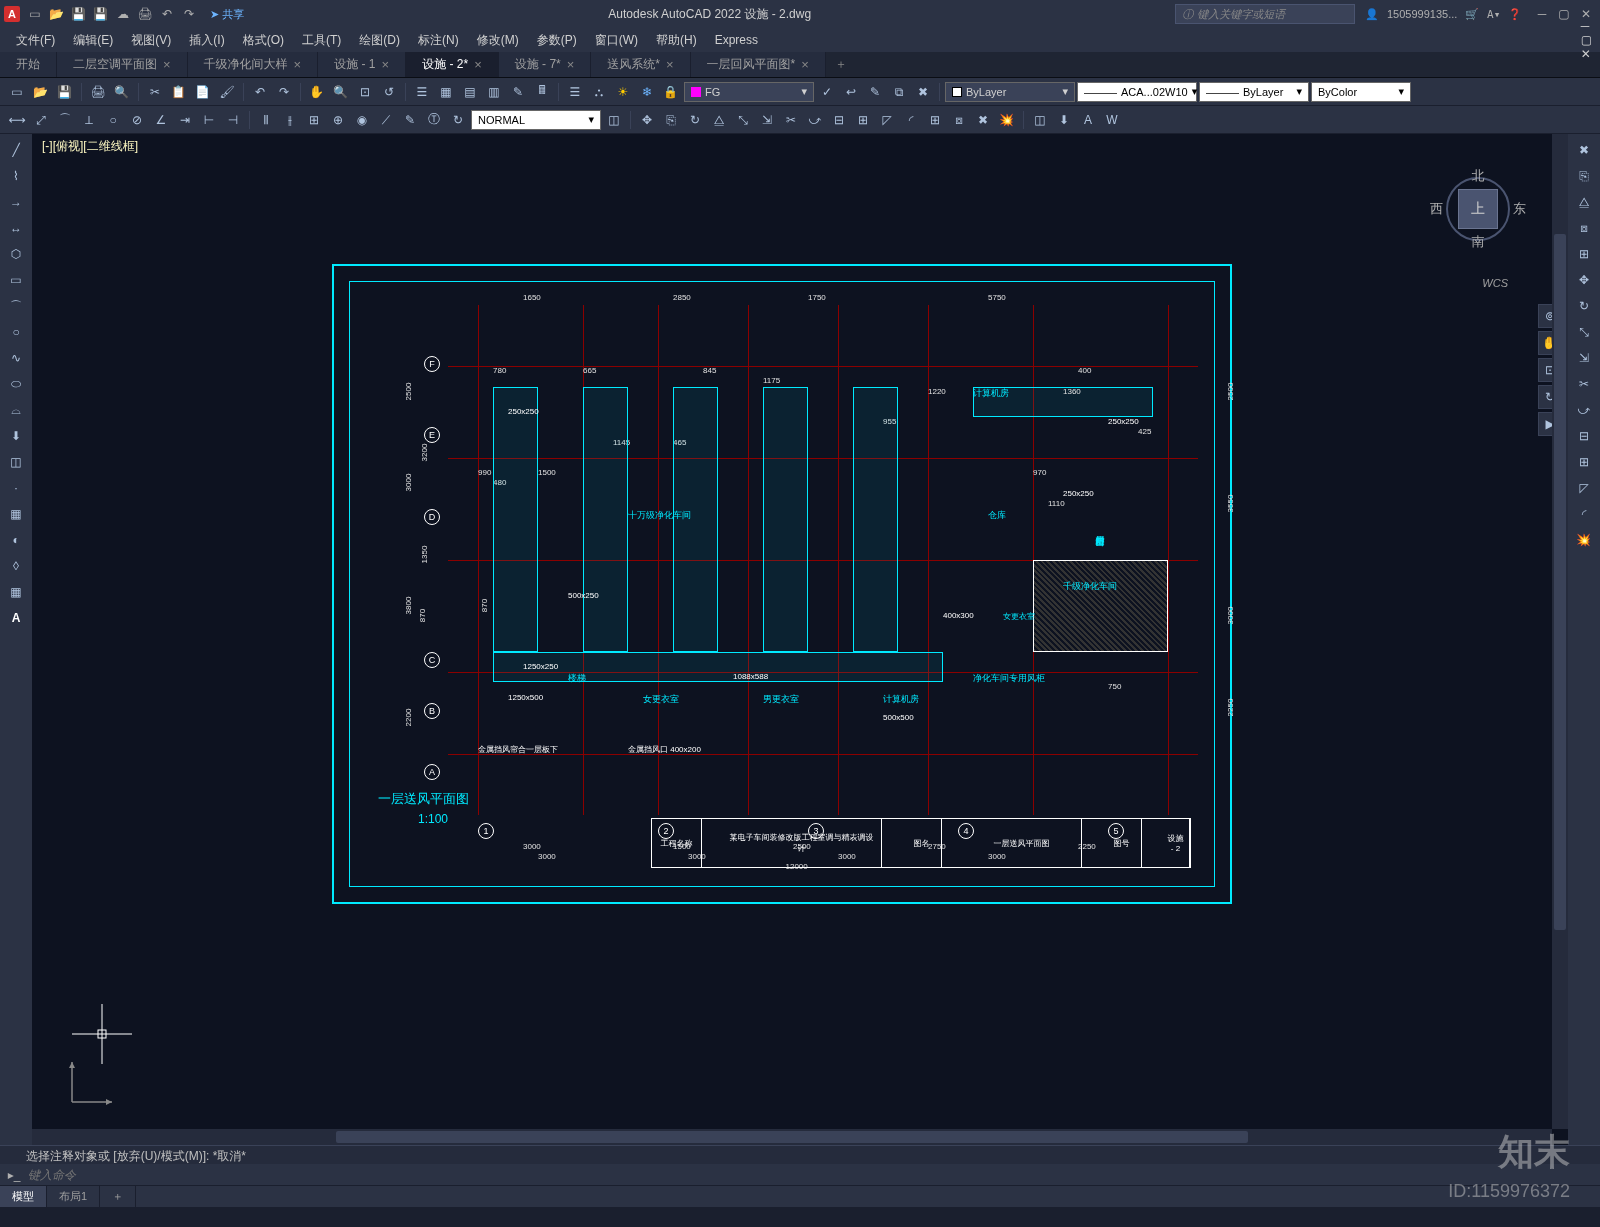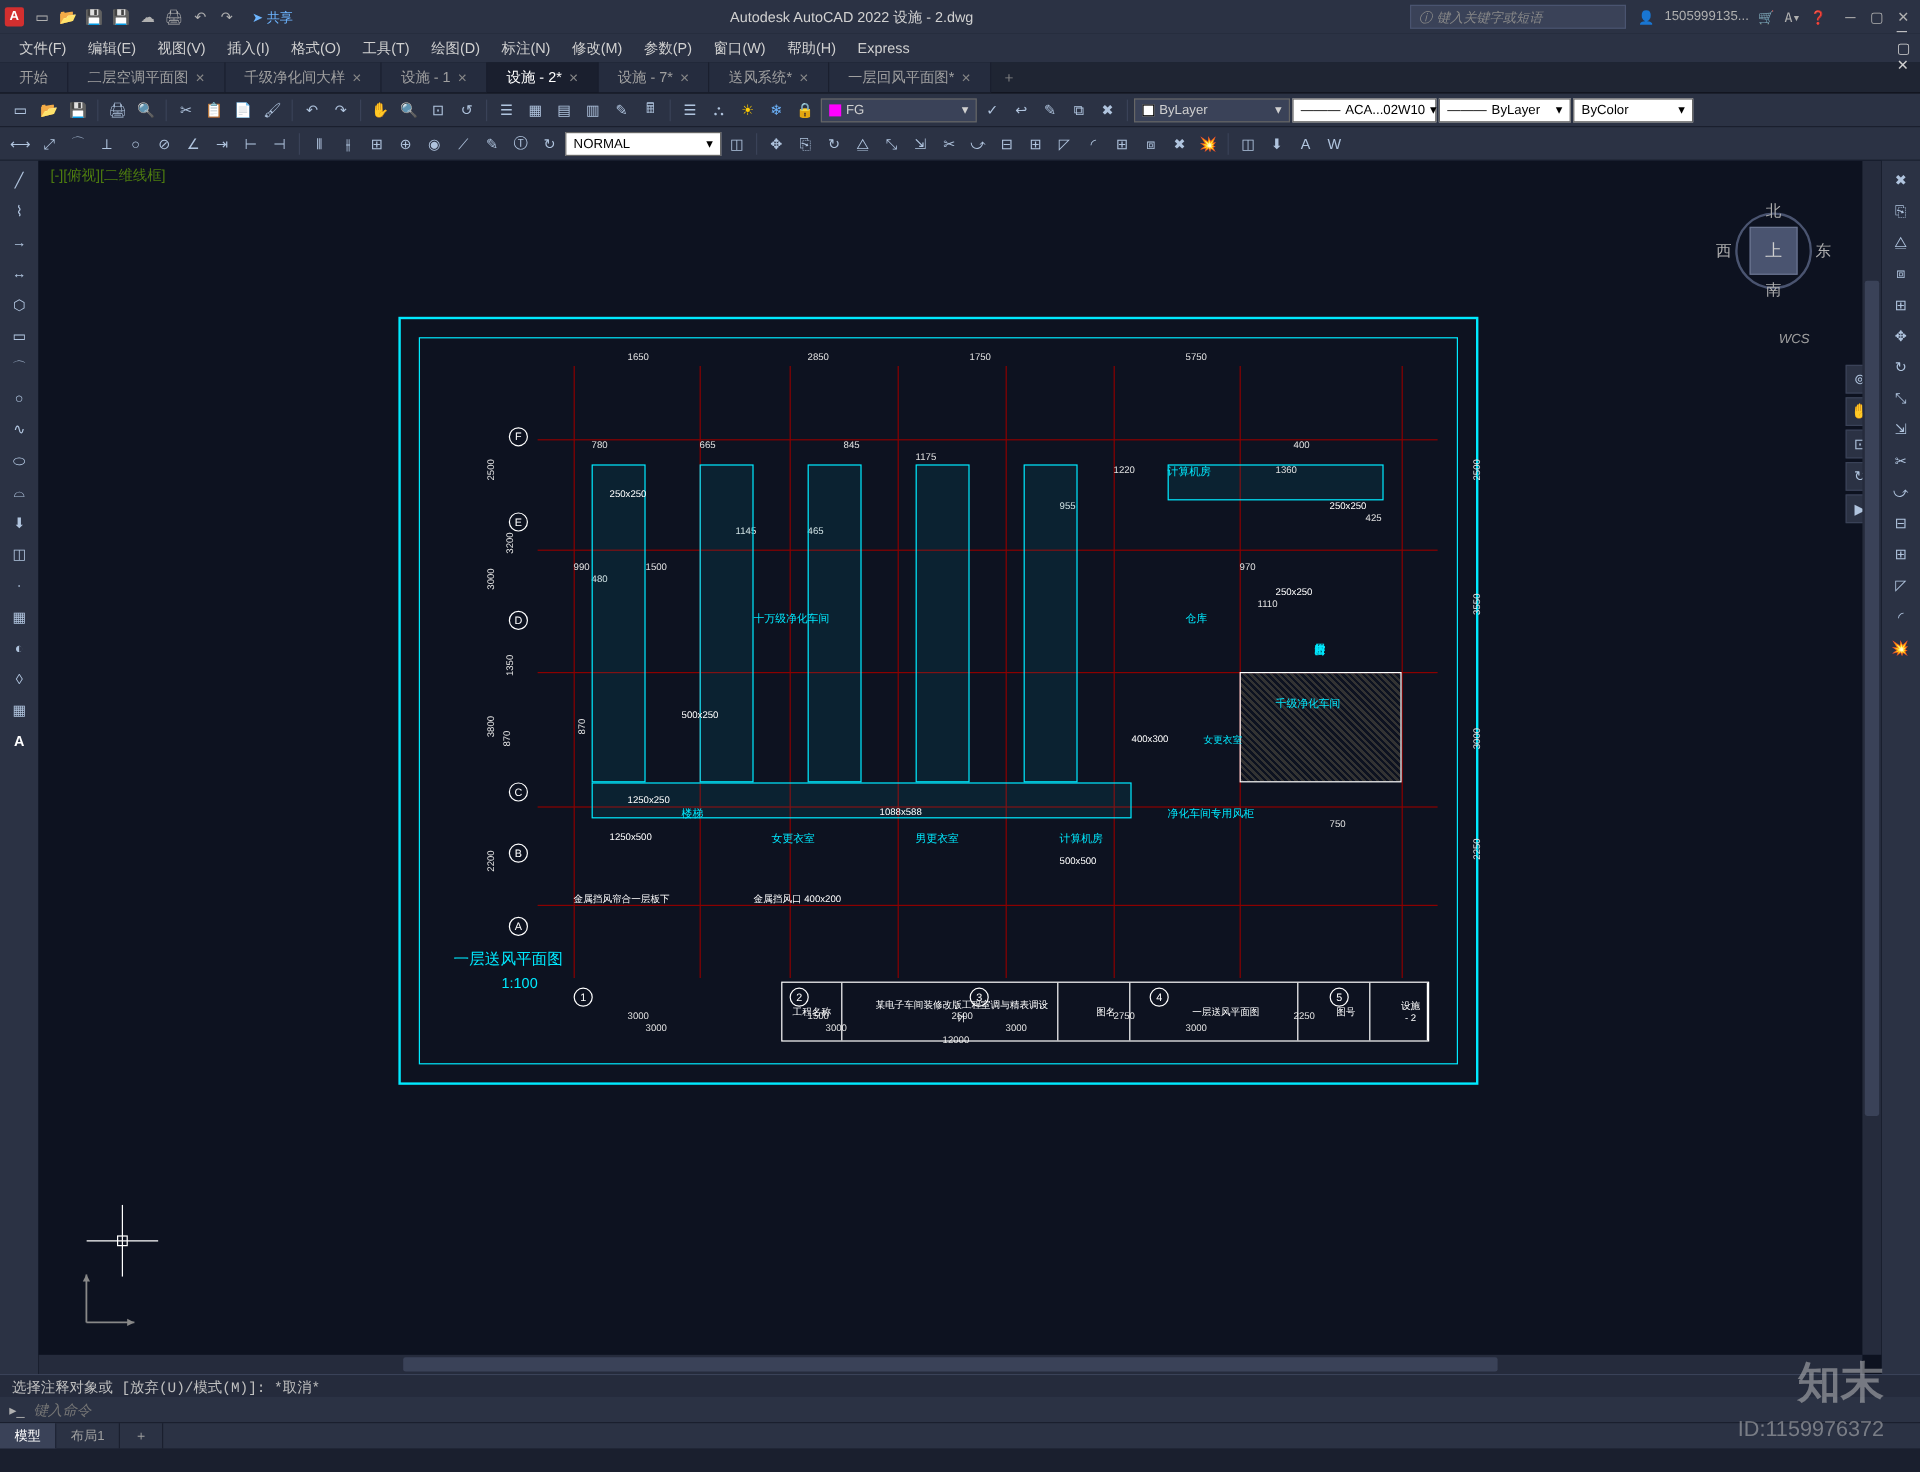--- a/index.html
+++ b/index.html
@@ -36,7 +36,7 @@
 .right-toolbar { width: 32px; background: #2b3244; display: flex; flex-direction: column; padding: 4px 0; gap: 2px; align-items: center; }
 
 .canvas-area { flex: 1; background: #0d1220; position: relative; overflow: hidden; }
-.viewport-label { position: absolute; top: 4px; left: 10px; font-size: 12px; color: #4d7c0f; }
+.viewport-label { position: absolute; top: 4px; left: 10px; font-size: 12px; color: #fef9c3; }
 
 .viewcube-container { position: absolute; top: 15px; right: 30px; width: 120px; height: 140px; }
 .viewcube { width: 80px; height: 80px; margin: 20px auto 0; position: relative; }

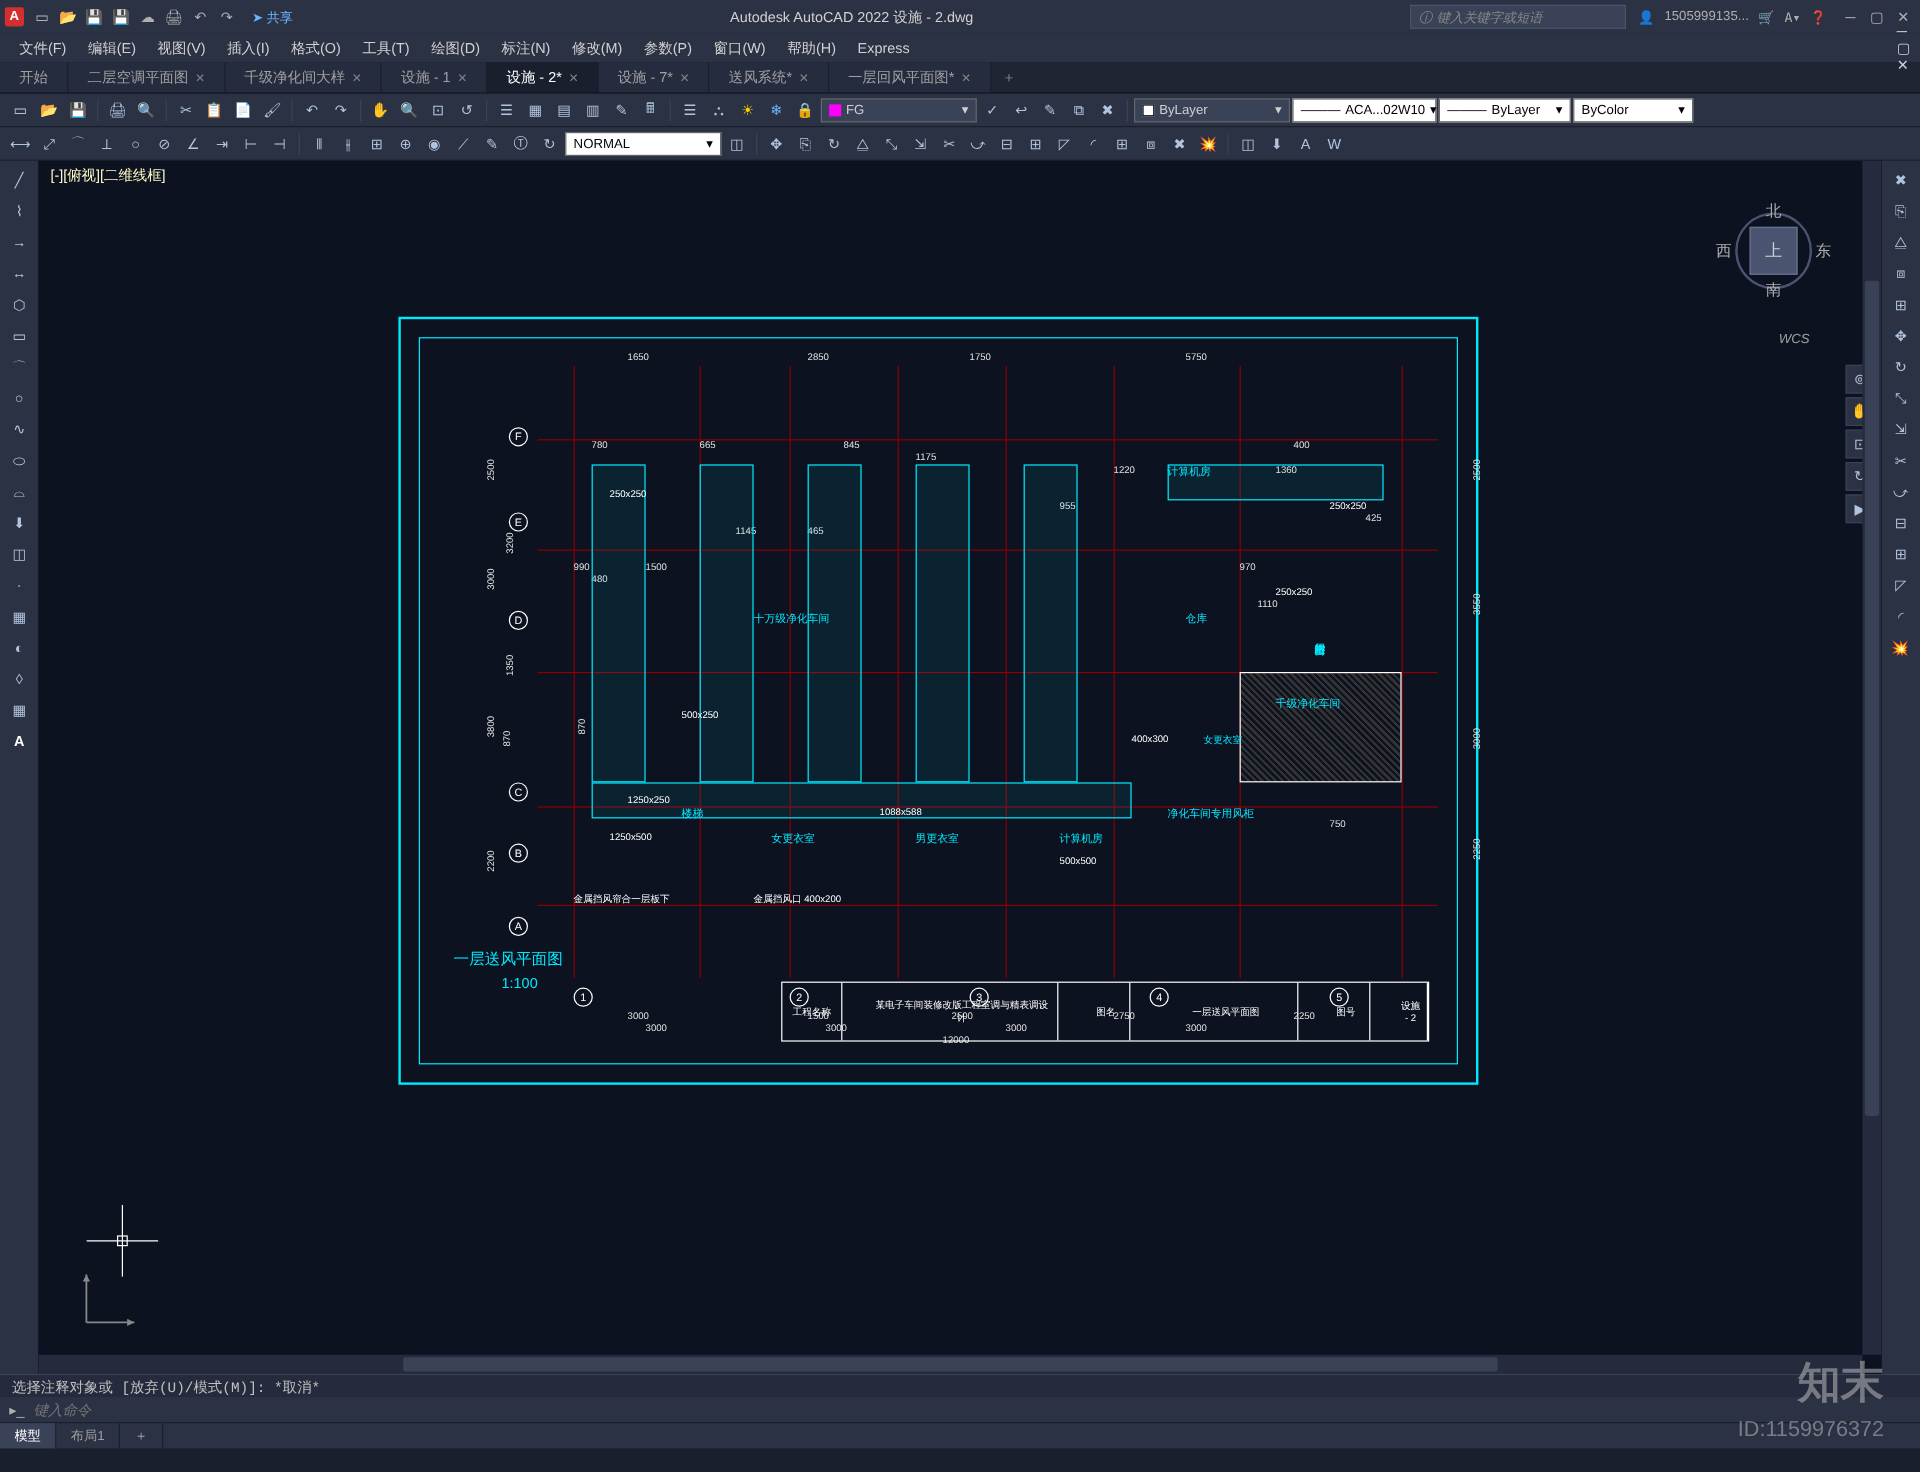--- a/index.html
+++ b/index.html
@@ -60,7 +60,7 @@
 .drawing-content { position: absolute; inset: 8px; }
 
 .cmd-bar { height: 40px; background: #2b3244; display: flex; flex-direction: column; border-top: 1px solid #3a4258; }
-.cmd-history { height: 18px; padding: 2px 10px; font-size: 12px; color: #c0c0c0; background: #252b3c; font-family: Liberation Mono, monospace; }
+.cmd-history { height: 18px; padding: 2px 26px; font-size: 12px; color: #c0c0c0; background: #252b3c; }
 .cmd-input-row { height: 22px; display: flex; align-items: center; padding: 0 6px; gap: 6px; }
 .cmd-icon { width: 16px; height: 16px; display: flex; align-items: center; justify-content: center; color: #b0b0b0; }
 .cmd-input { flex: 1; background: transparent; border: none; color: #888; font-style: italic; font-size: 12px; outline: none; }

